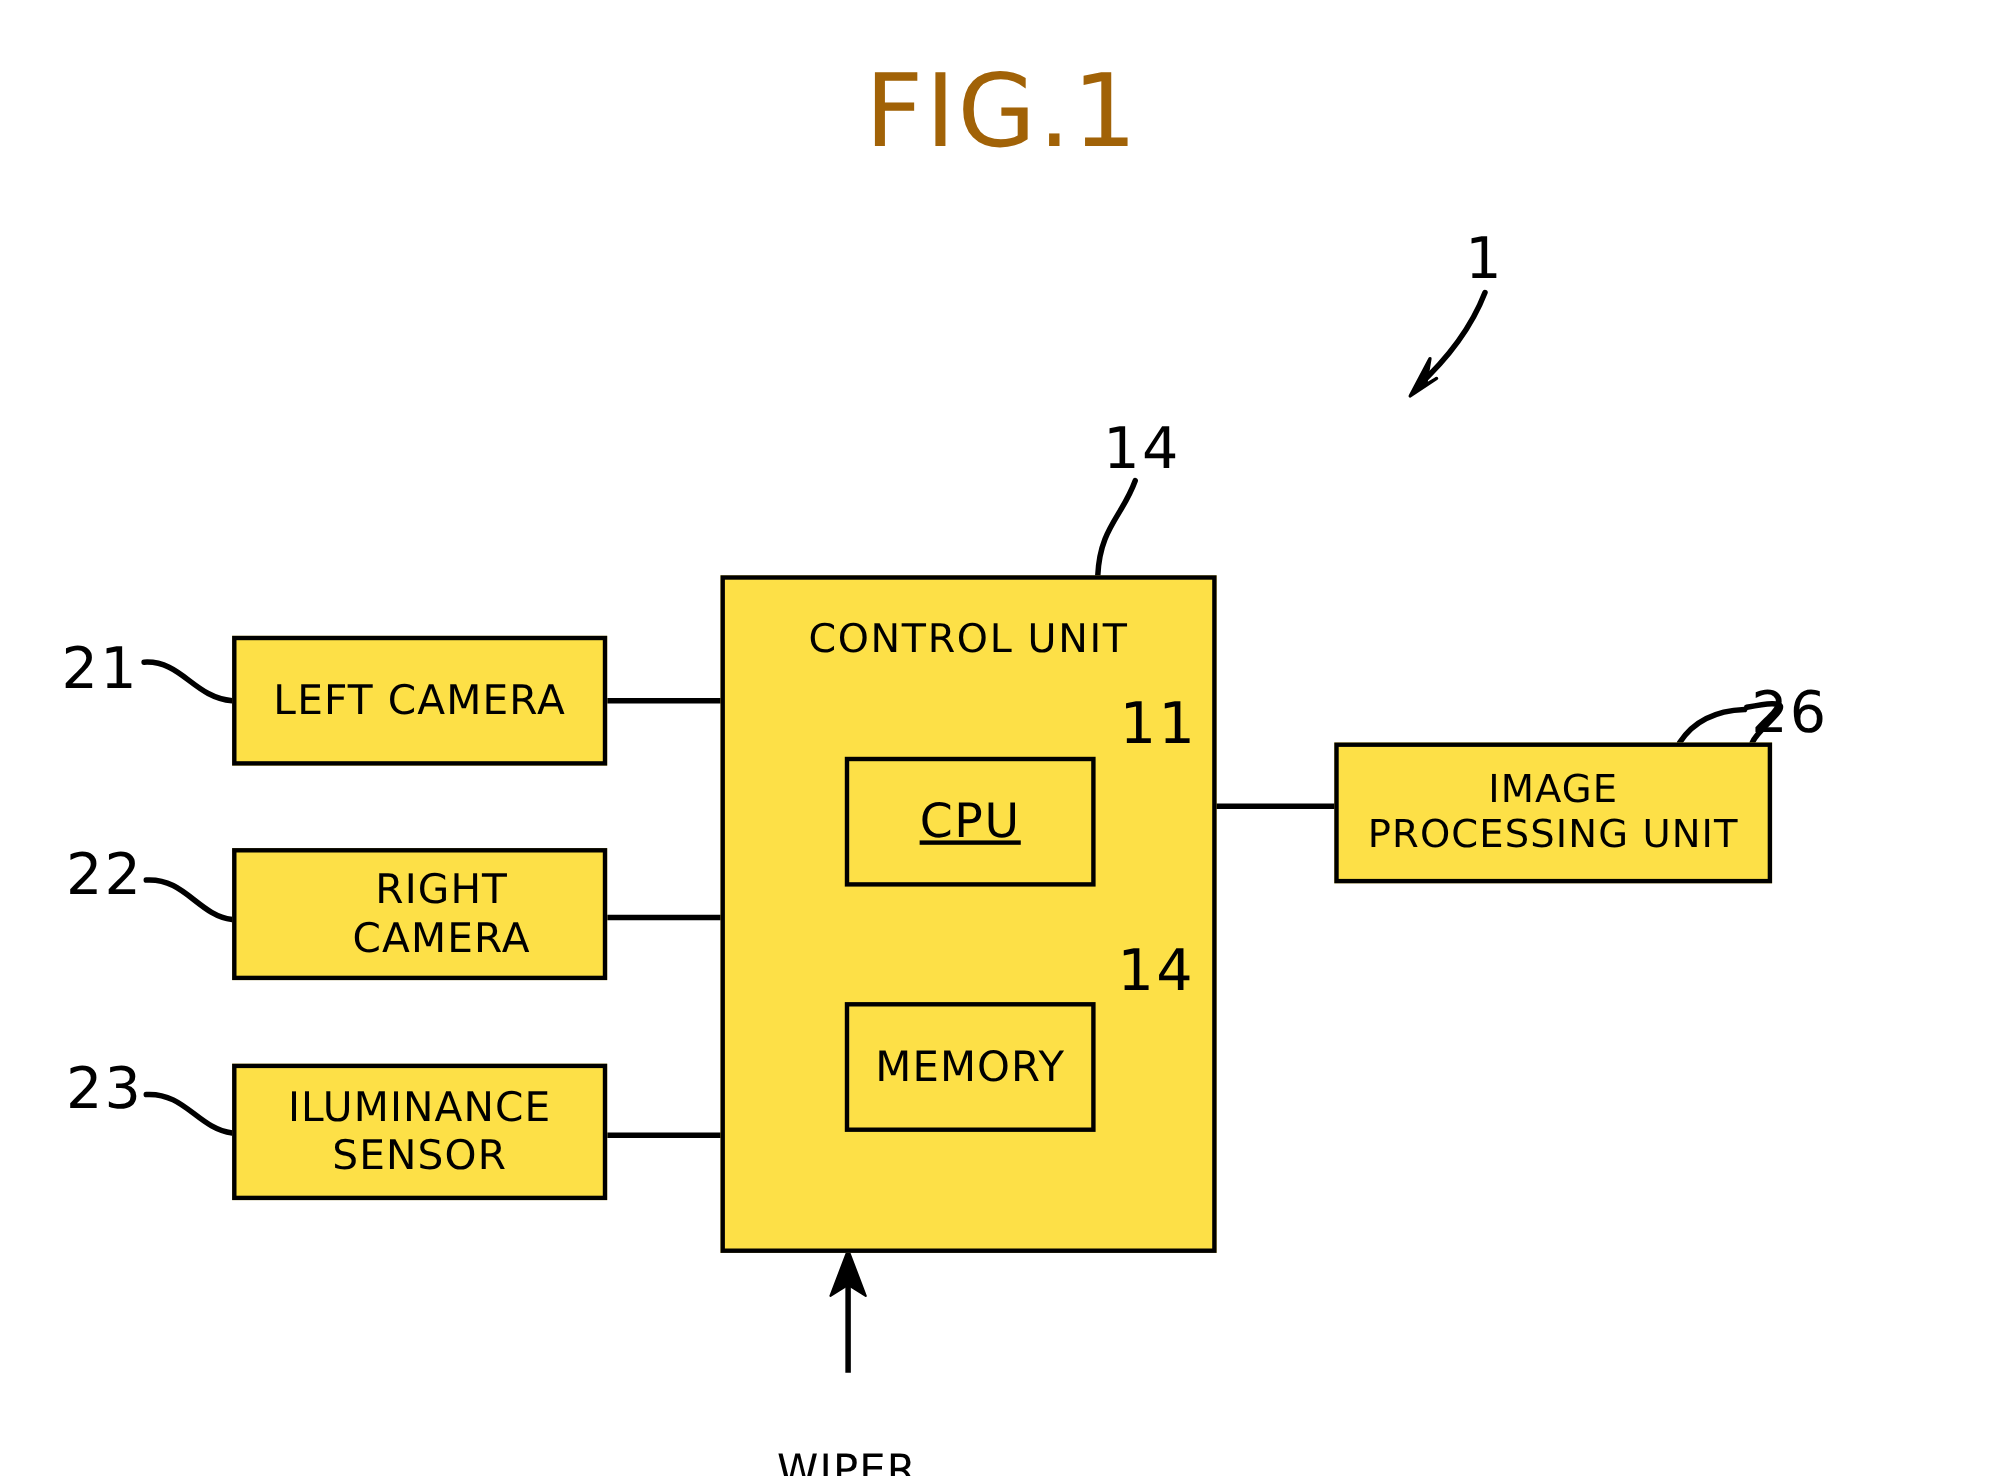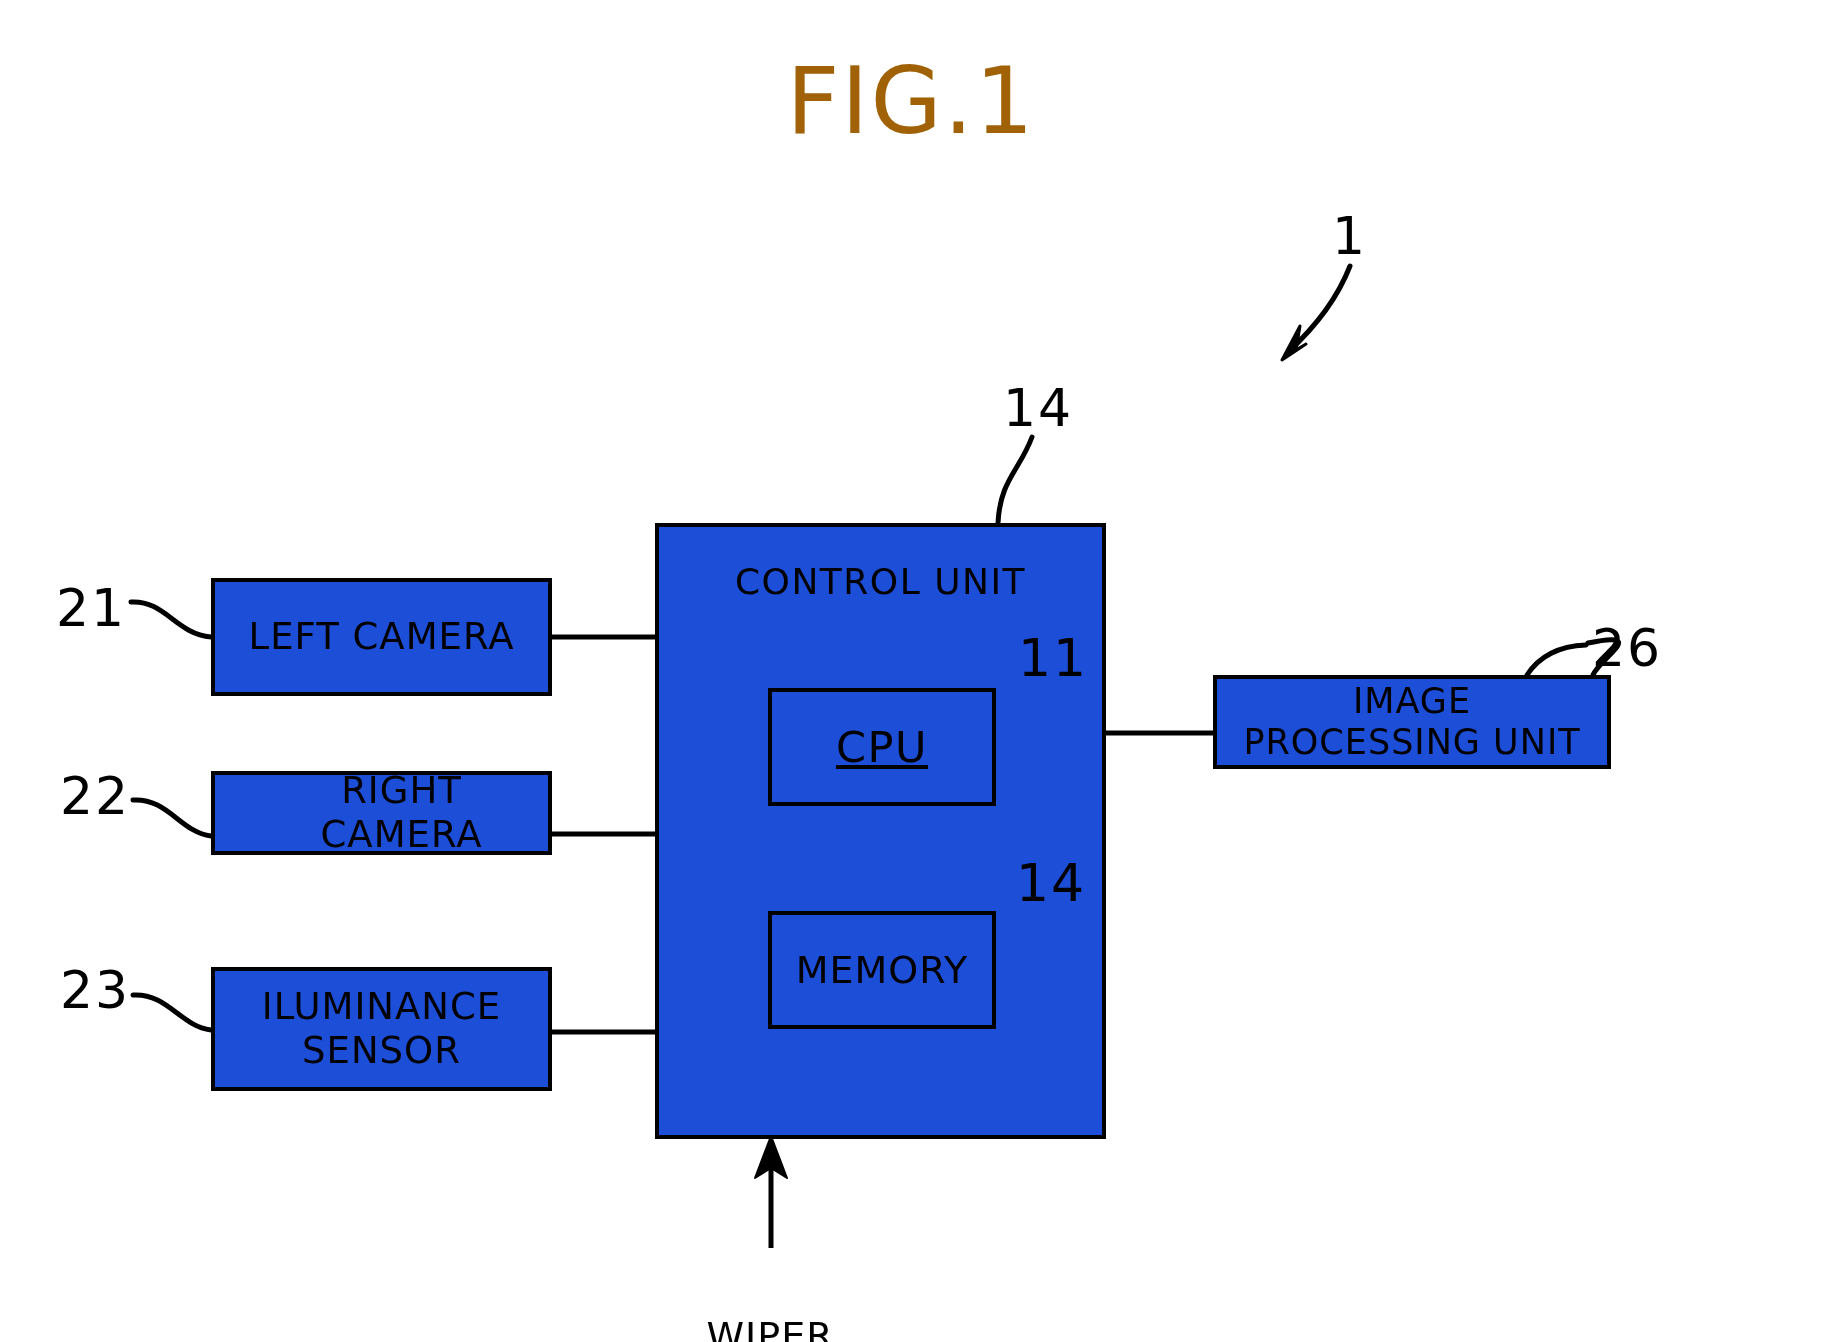--- a/index.html
+++ b/index.html
@@ -44,7 +44,7 @@
     position: absolute;
     box-sizing: border-box;
     border: 4px solid #000;
-    background: #1d4ed8;
+    background: #fde047;
     display: flex;
     align-items: center;
     justify-content: center;

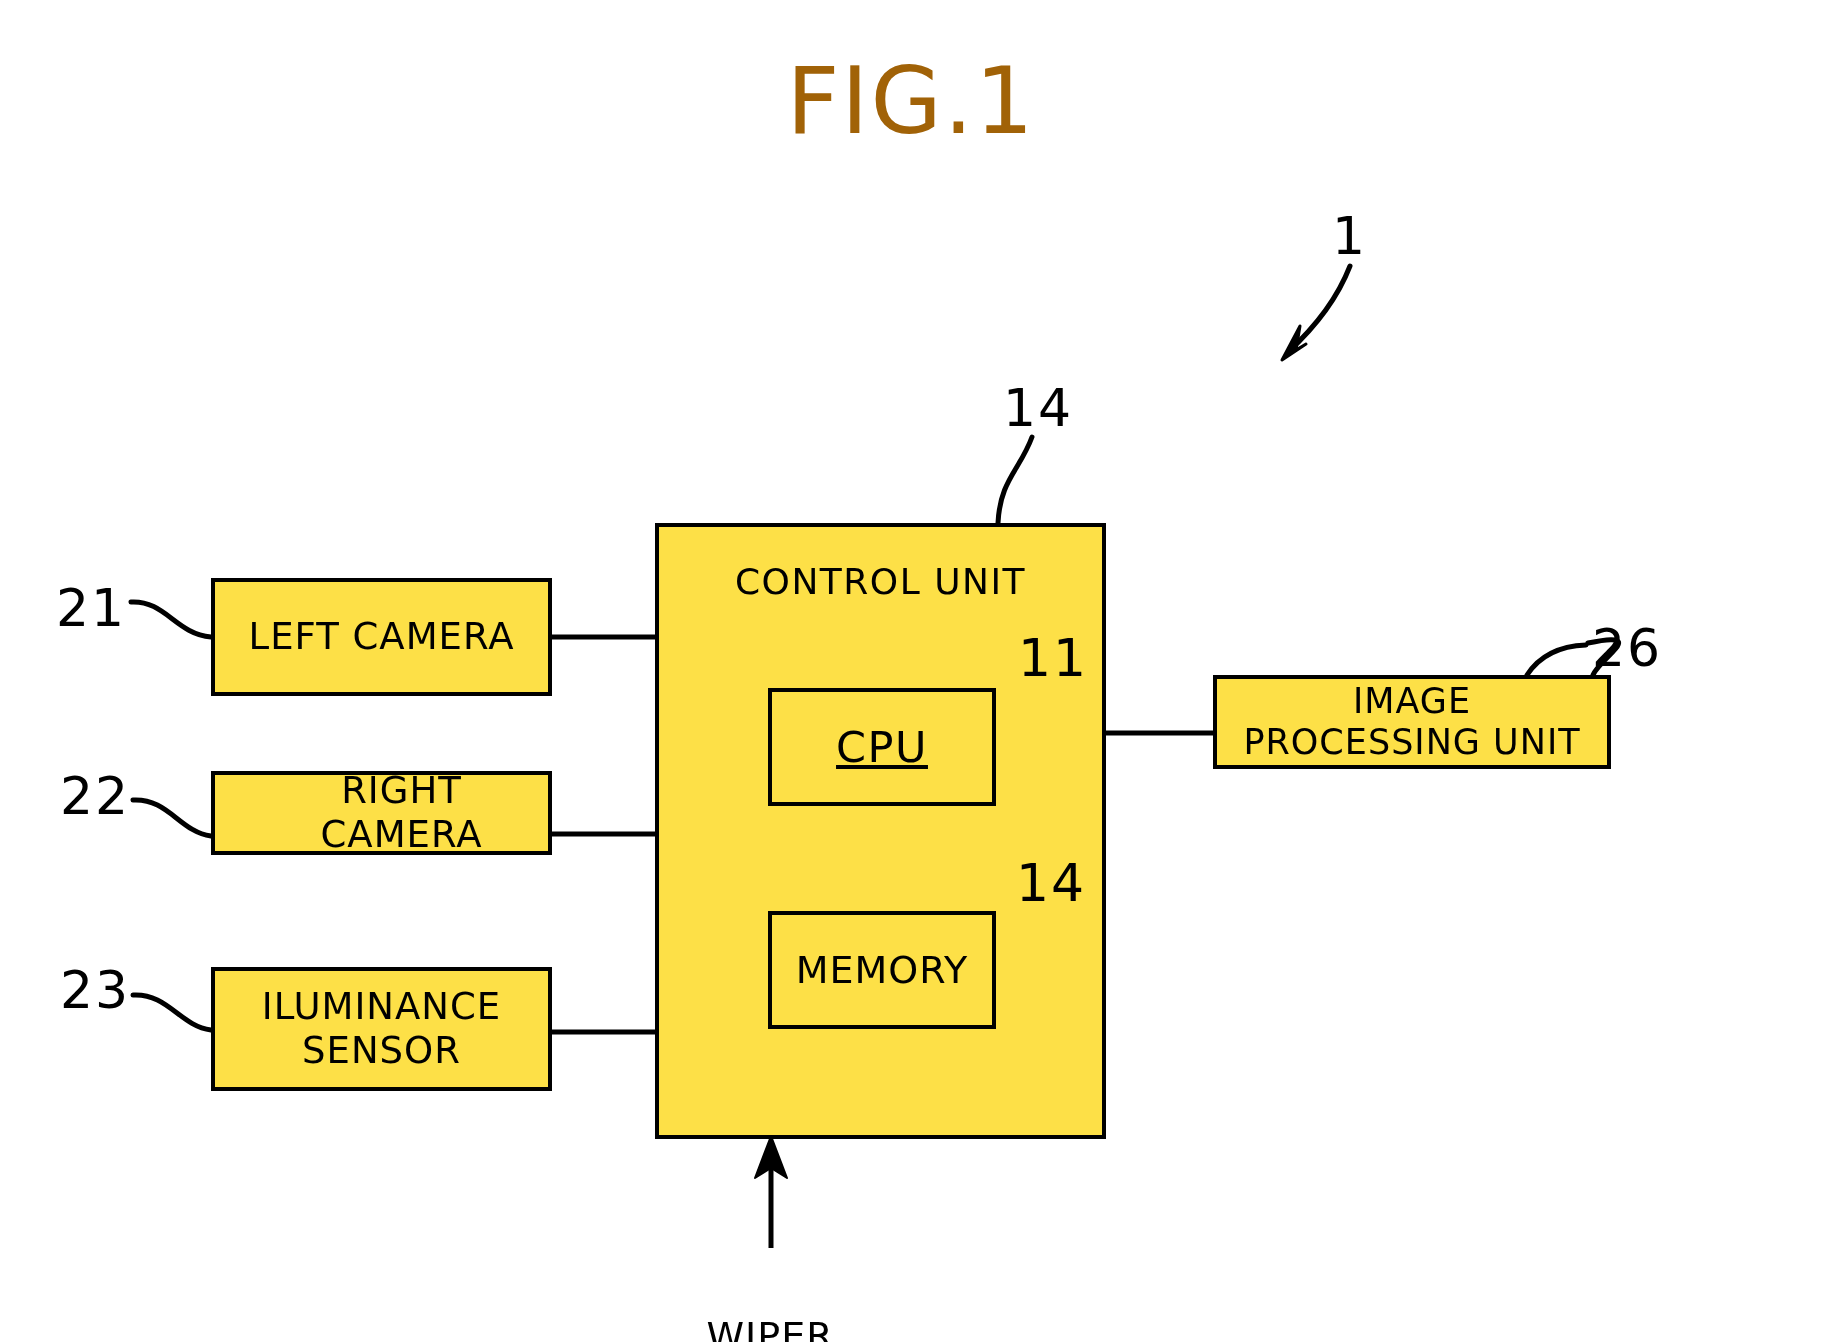--- a/index.html
+++ b/index.html
@@ -118,7 +118,7 @@
     left: 1213px;
     top: 675px;
     width: 398px;
-    height: 94px;
+    height: 128px;
     font-size: 35px;
     letter-spacing: 1px;
   }

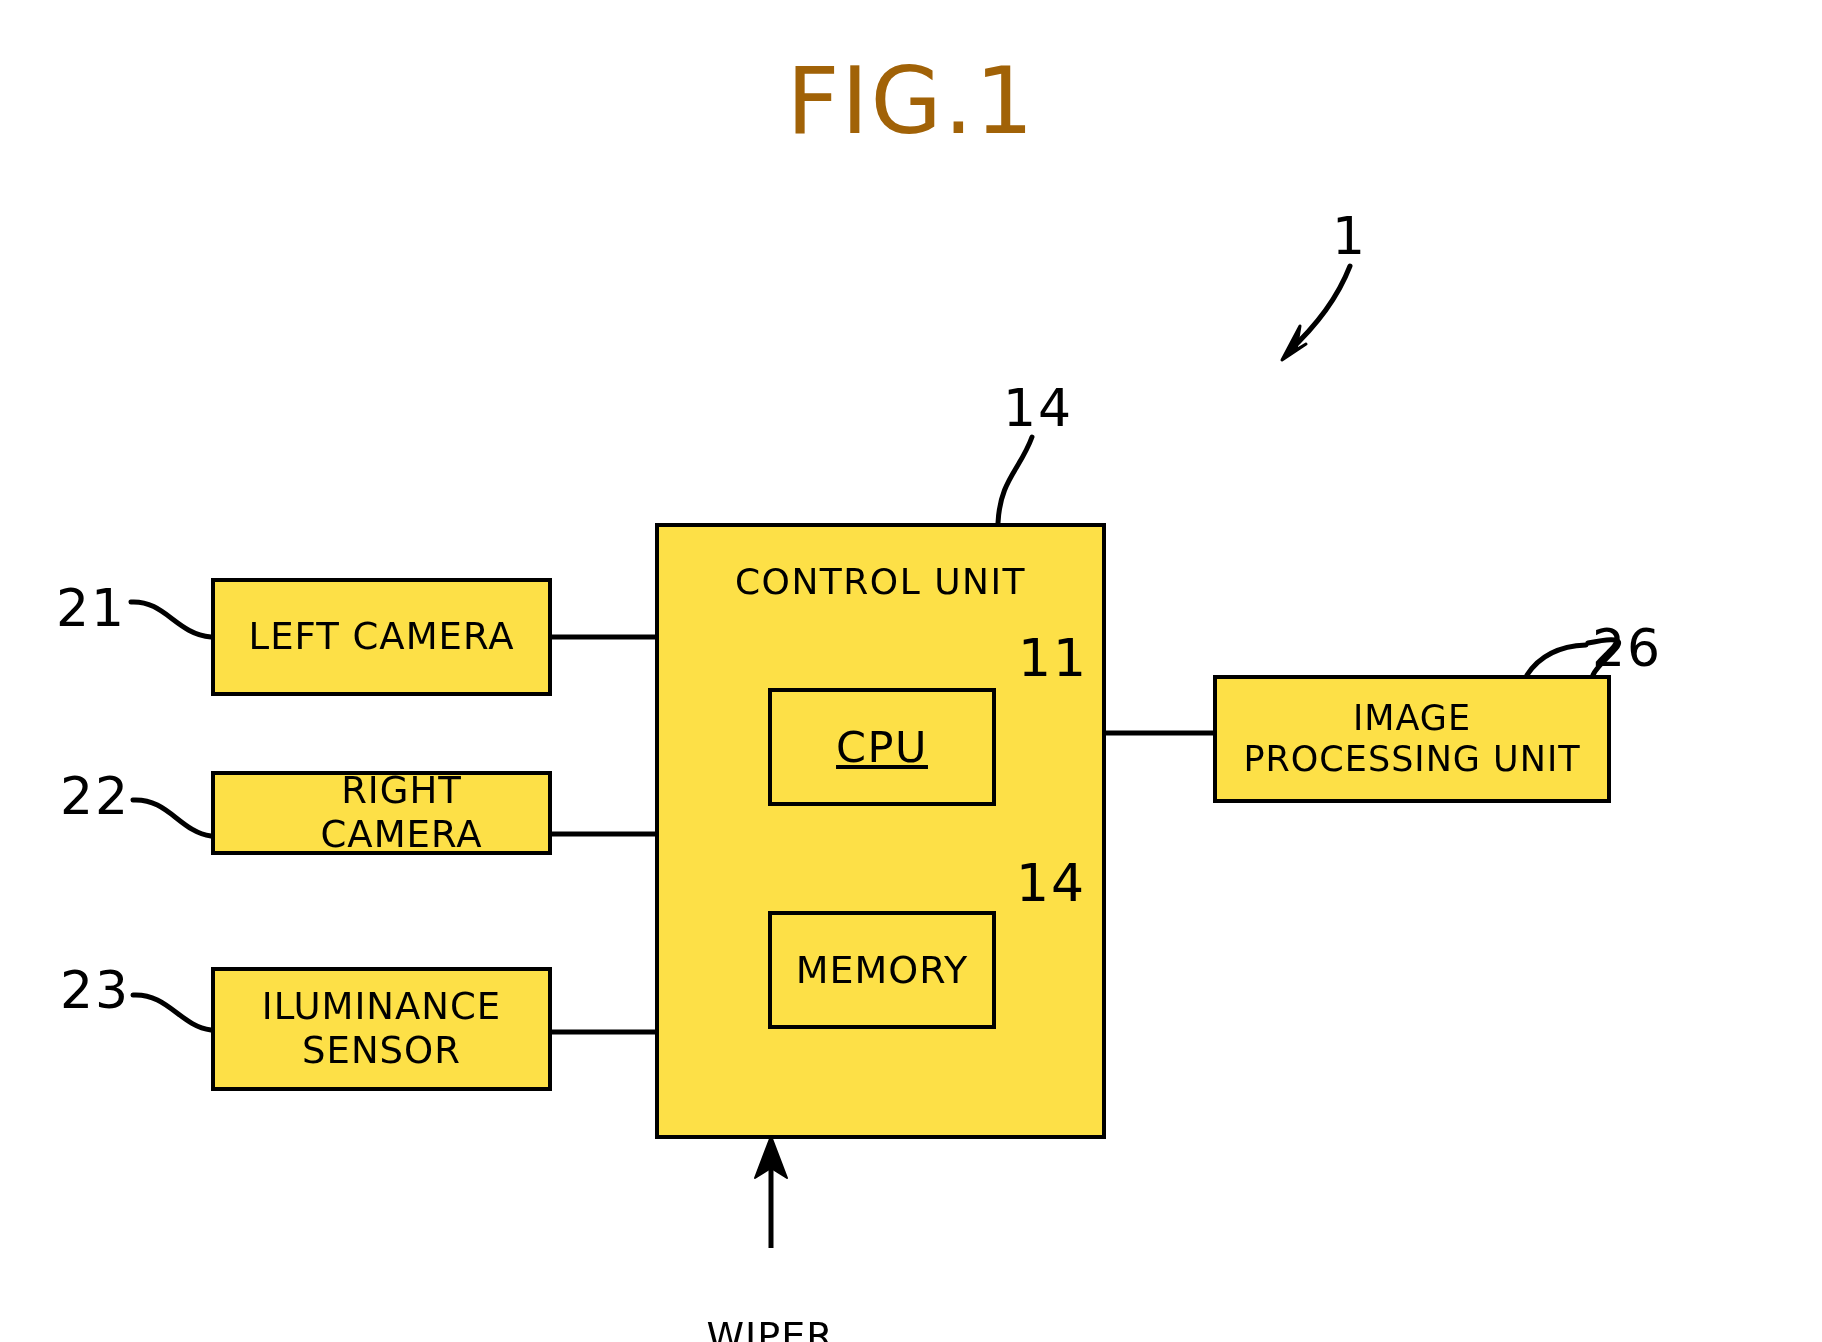--- a/index.html
+++ b/index.html
@@ -84,7 +84,7 @@
     left: 211px;
     top: 771px;
     width: 341px;
-    height: 84px;
+    height: 120px;
     font-size: 37px;
     letter-spacing: 1px;
     padding-left: 40px;

